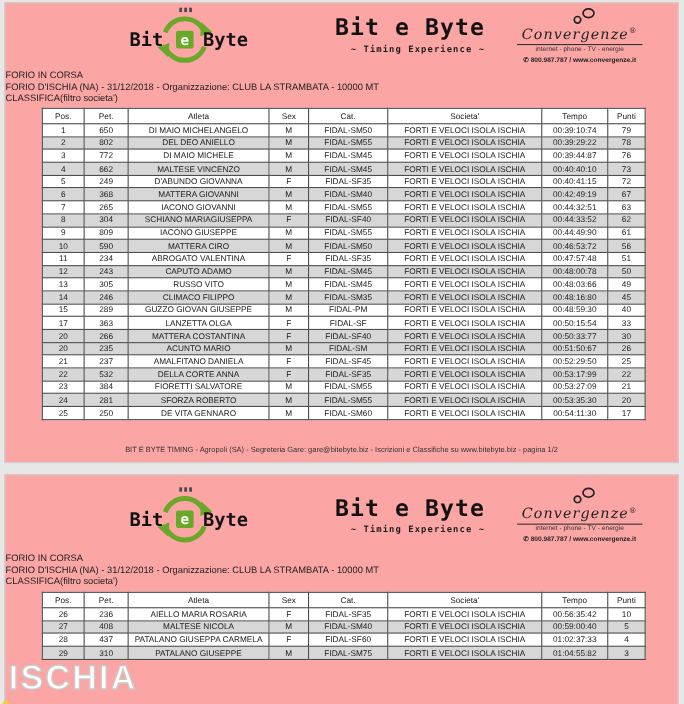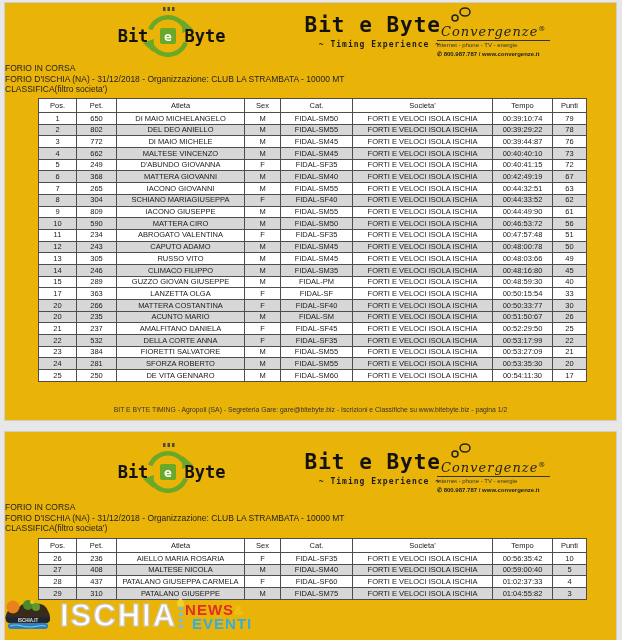--- a/index.html
+++ b/index.html
@@ -6,7 +6,7 @@
   *{box-sizing:border-box;}
   #screen{position:relative;width:622px;height:640px;background:#e7e7e7;overflow:hidden;
     font-family:"Liberation Sans",sans-serif;color:#1a1a1a;}
-  .page{position:absolute;left:4px;width:613px;background:#eab308;border:1px solid #cfcfcf;}
+  .page{position:absolute;left:4px;width:613px;background:#fca5a5;border:1px solid #cfcfcf;}
   #page1{top:2px;height:419px;}
   #page2{top:431px;height:230px;}
 

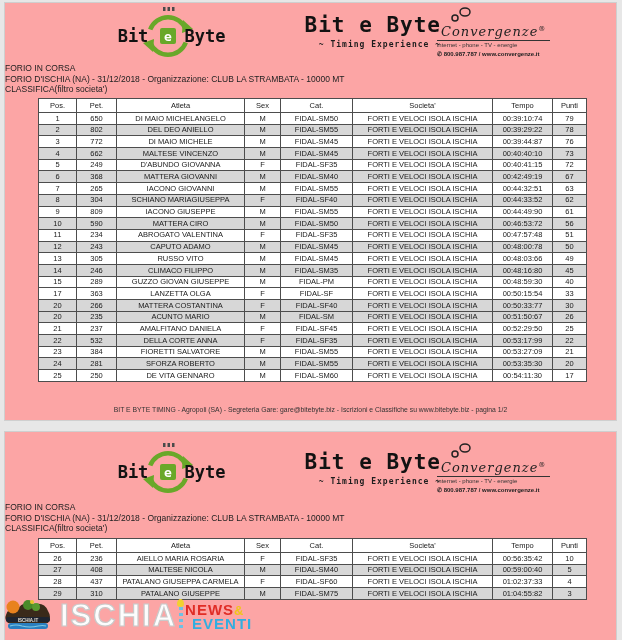--- a/index.html
+++ b/index.html
@@ -17,7 +17,7 @@
     letter-spacing:1px;color:#121212;line-height:1;}
   .logo-center .bb-sub{font-family:"DejaVu Sans Mono",monospace;font-weight:700;font-size:8px;
     color:#1d1d1d;margin-top:4px;letter-spacing:1px;}
-  .logo-right{position:absolute;left:432px;top:3px;width:160px;text-align:left;}
+  .logo-right{position:absolute;left:442px;top:3px;width:160px;text-align:center;}
   .conv-bubbles{height:16px;}
   .conv-name{font-family:"DejaVu Serif",serif;font-style:italic;font-size:13px;letter-spacing:1px;
     color:#222;border-bottom:1px solid #333;display:inline-block;padding:0 4px 1px;line-height:1.1;}

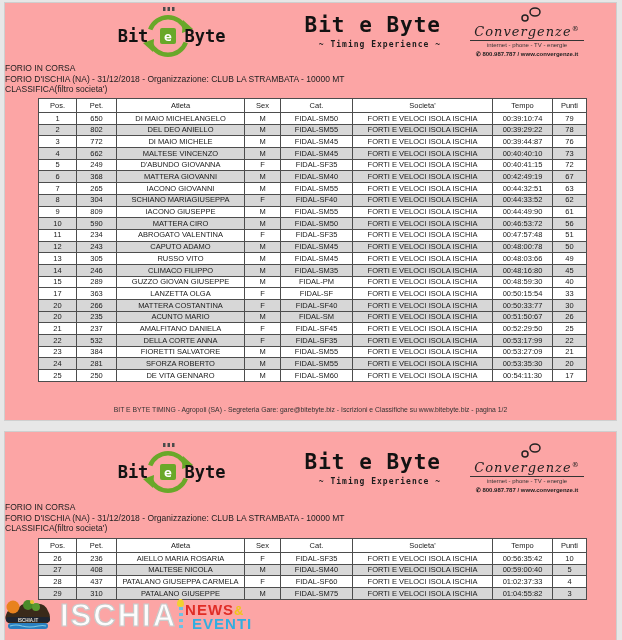--- a/index.html
+++ b/index.html
@@ -42,7 +42,7 @@
   .page-footer{position:absolute;left:0;top:403px;width:100%;text-align:center;font-size:6.8px;color:#333;}
 
   
-  #watermark{position:absolute;left:2px;top:597px;height:42px;display:flex;align-items:flex-start;}
+  #watermark{position:absolute;left:2px;top:597px;height:42px;display:flex;align-items:flex-start;flex-direction:column;}
   .wm-ischia{font-size:31px;font-weight:bold;letter-spacing:2px;line-height:38px;
     color:#fdfdfd;-webkit-text-stroke:1.2px #c9c9c9;margin-left:6px;}
   .wm-candle{position:relative;width:4px;height:24px;margin:10px 2px 0 2px;

